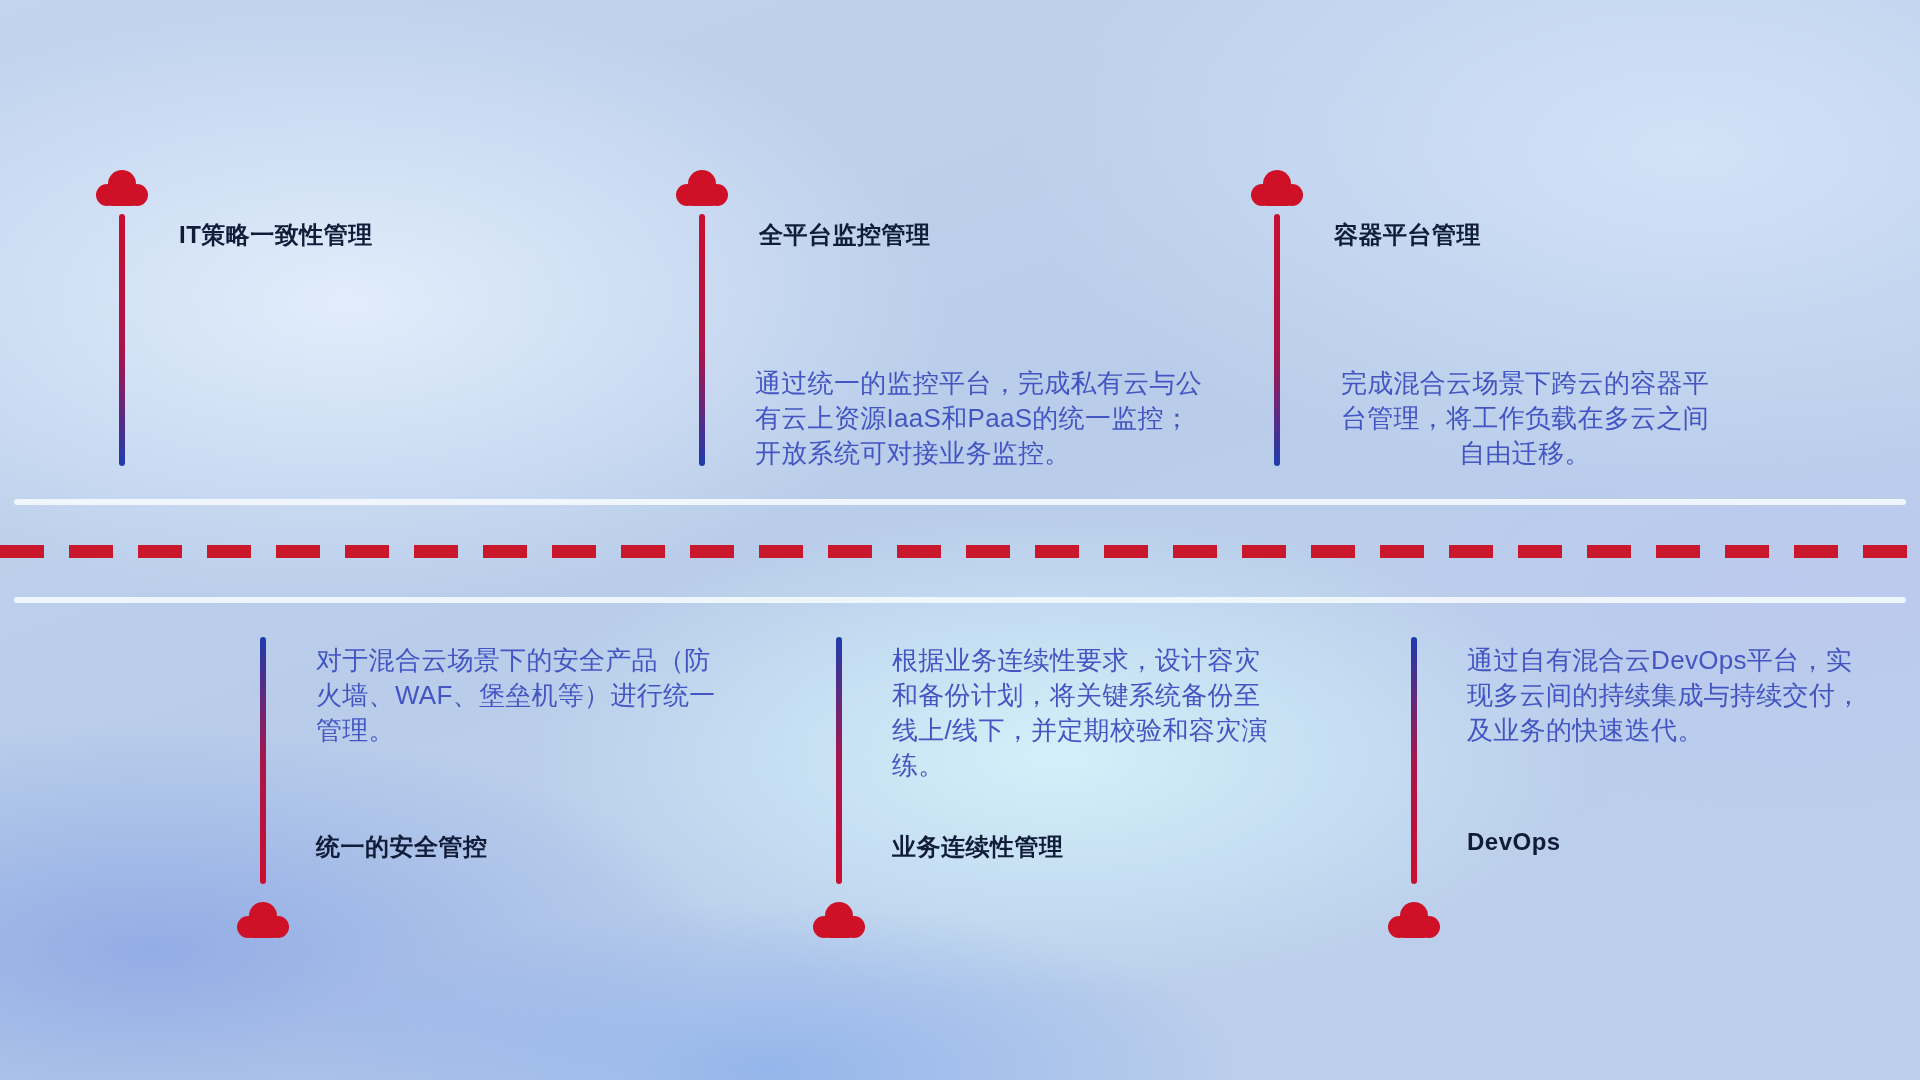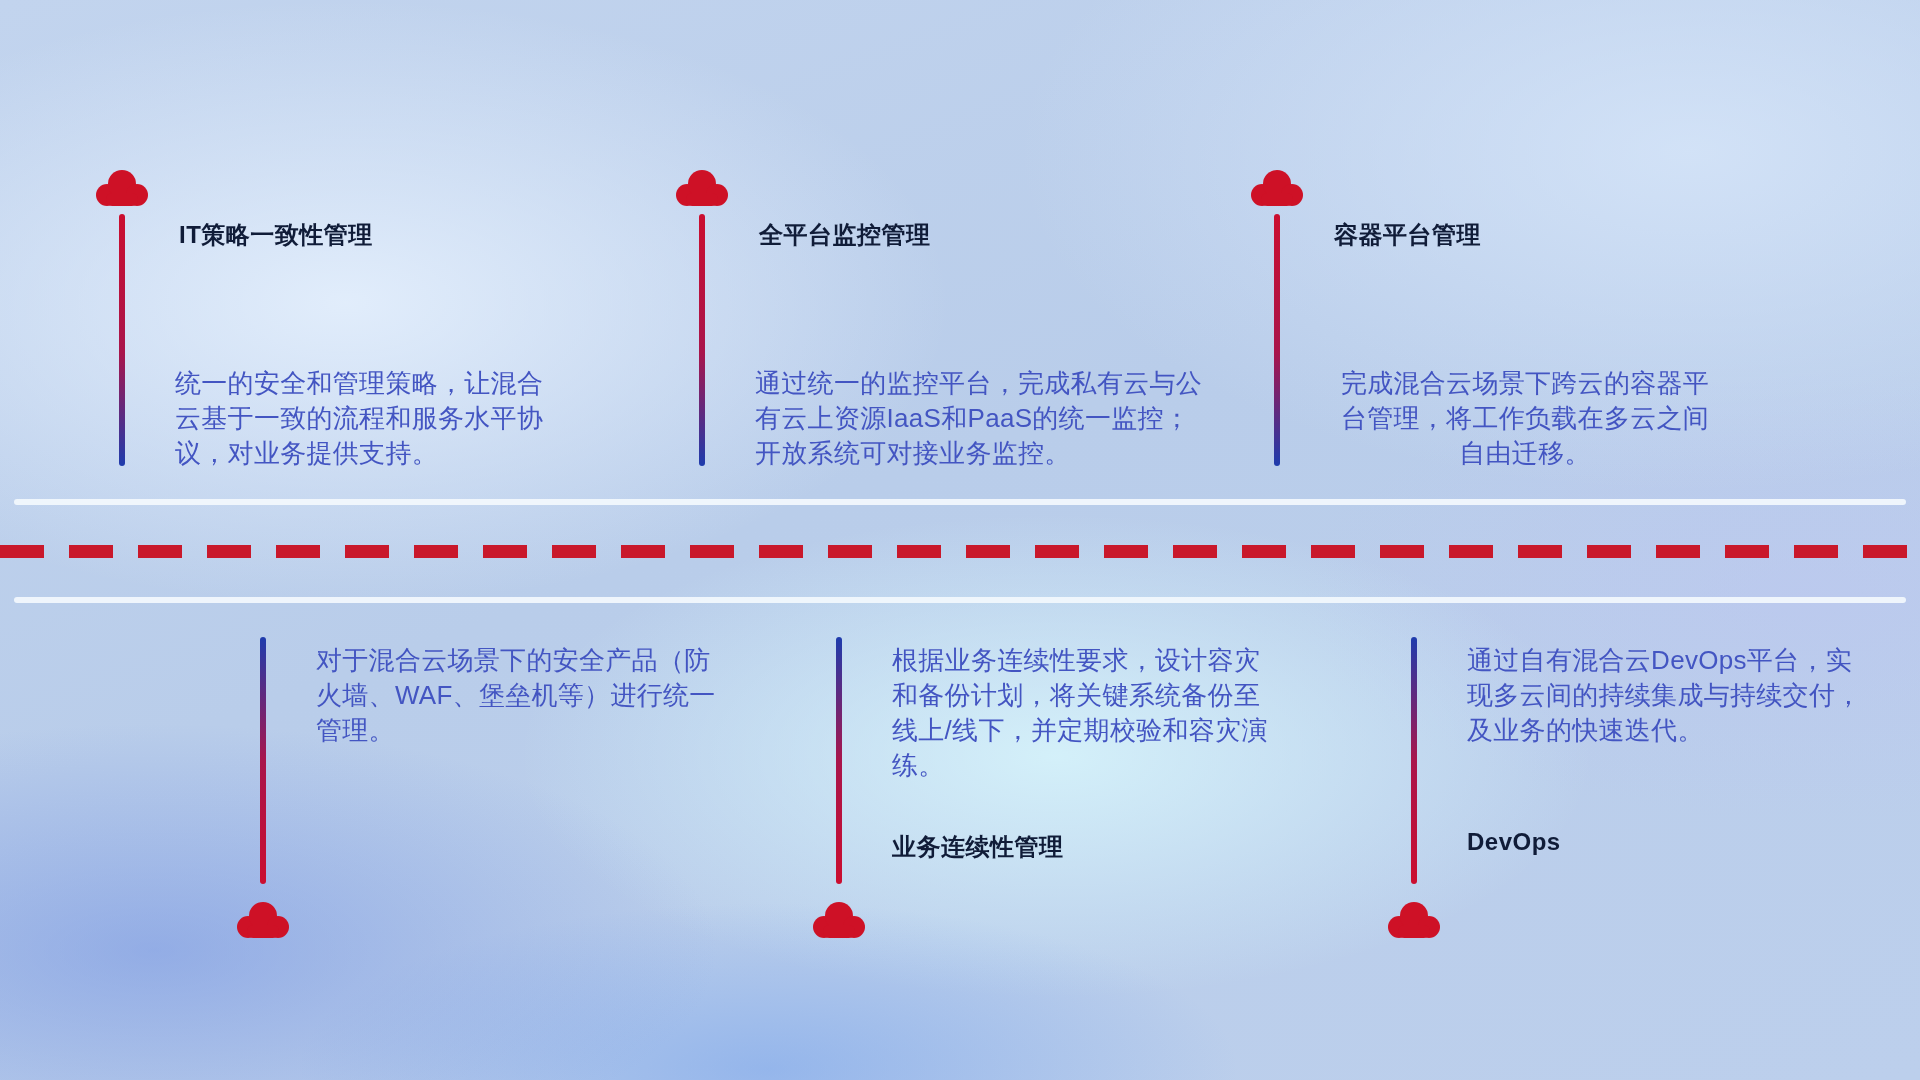--- a/index.html
+++ b/index.html
@@ -92,7 +92,6 @@
   </span>
   <div class="vline vtop t0"></div>
   <div class="item-title t0">IT策略一致性管理</div>
-  <div class="item-desc t0">统一的安全和管理策略，让混合云基于一致的流程和服务水平协议，对业务提供支持。</div>
 
   <span class="cloud t1">
     <svg viewBox="0 0 58 40" fill="currentColor" aria-hidden="true">

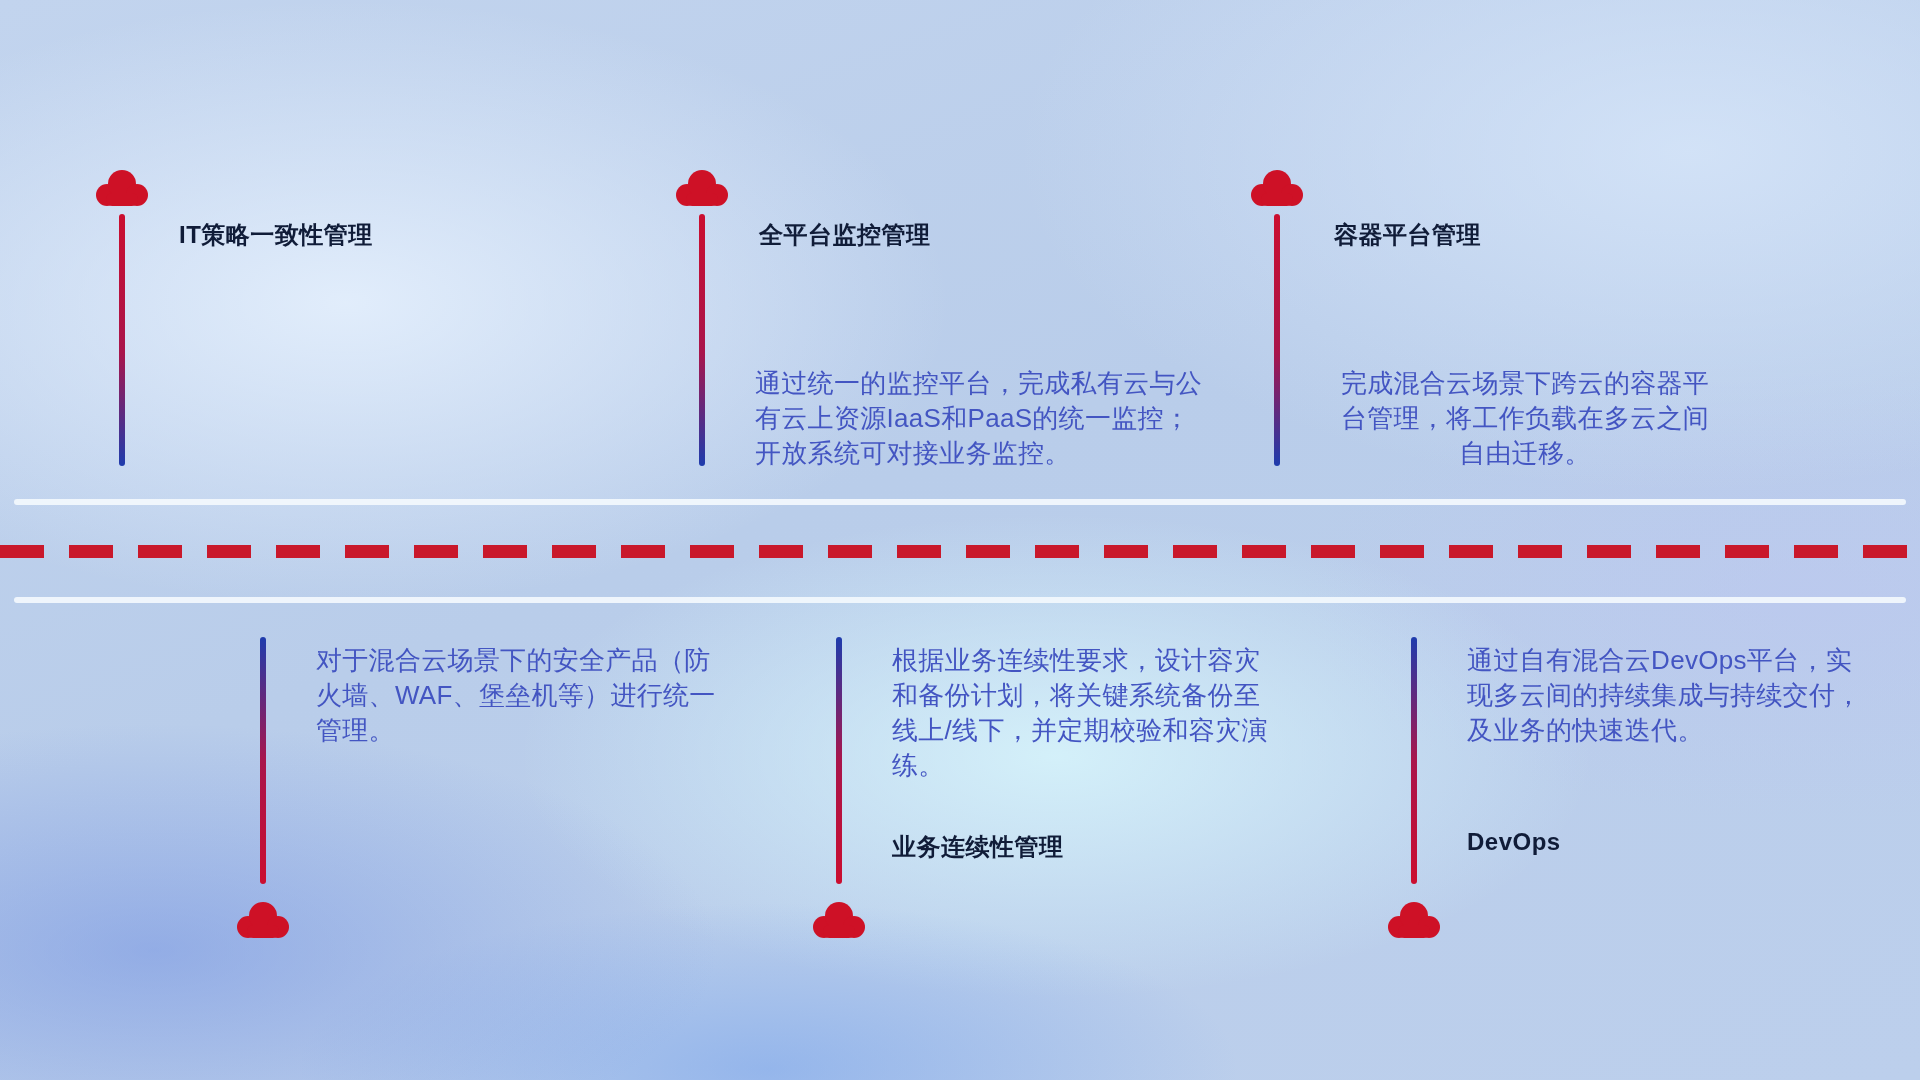--- a/index.html
+++ b/index.html
@@ -119,6 +119,7 @@
 
   <div class="vline vbottom b0"></div>
   <div class="item-desc b0">对于混合云场景下的安全产品（防火墙、WAF、堡垒机等）进行统一管理。</div>
+  <div class="item-title b0">统一的安全管控</div>
   <span class="cloud b0">
     <svg viewBox="0 0 58 40" fill="currentColor" aria-hidden="true">
       <circle cx="14" cy="27" r="11"></circle>

